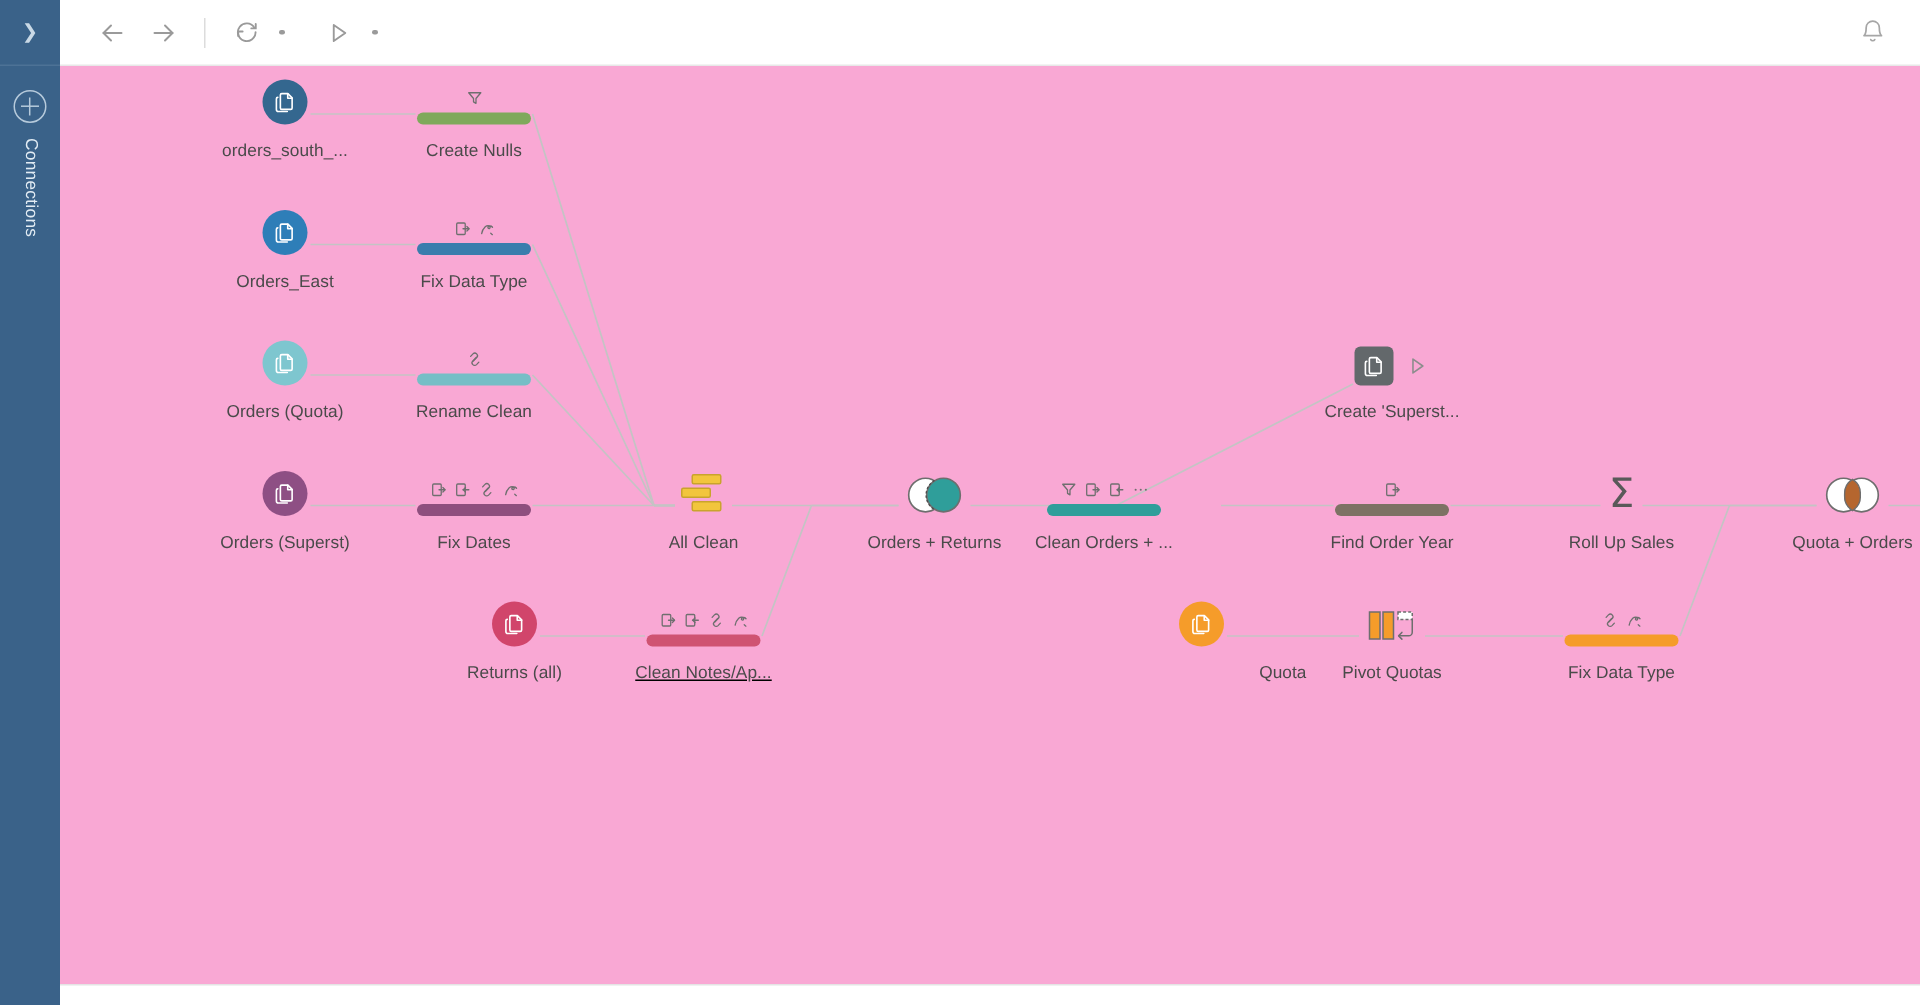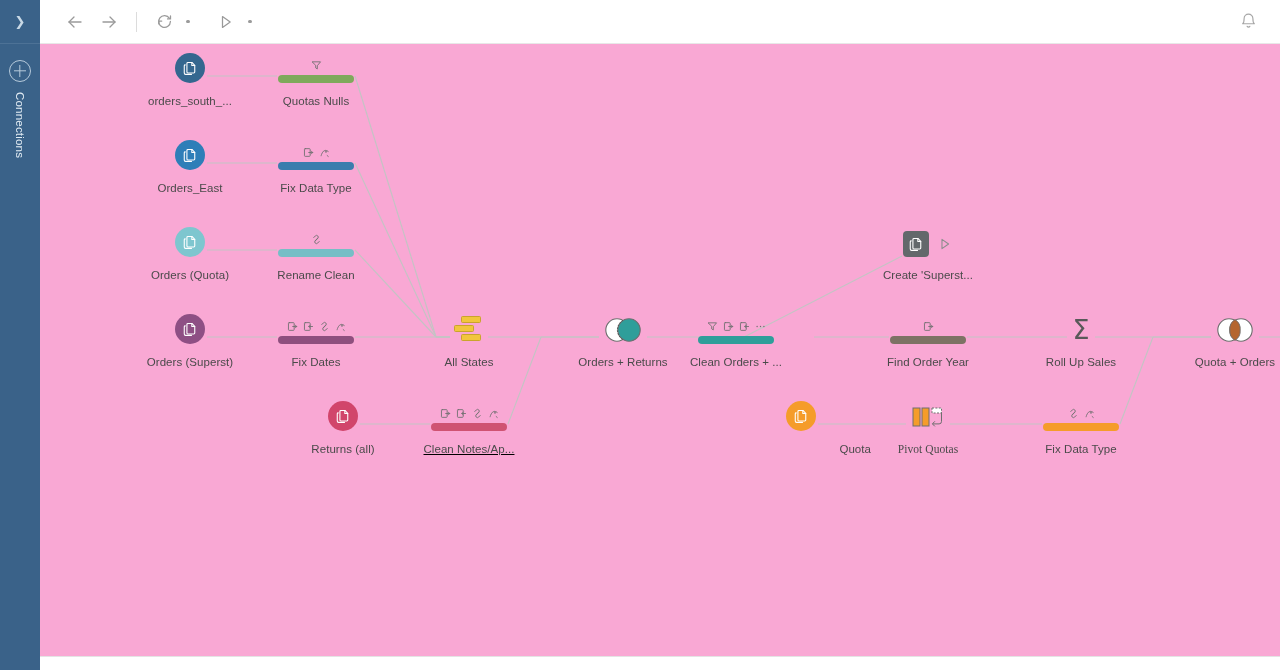--- a/index.html
+++ b/index.html
@@ -331,7 +331,7 @@
             </div>
             <div class="step-bar" style="background: rgb(127, 169, 91);"></div>
           </div>
-          <div class="node-label">Quotas Nulls</div>
+          <div class="node-label">Create Nulls</div>
         </div>
         <div class="node" style="left: 150px; top: 89px;">
           <div class="node-glyph">

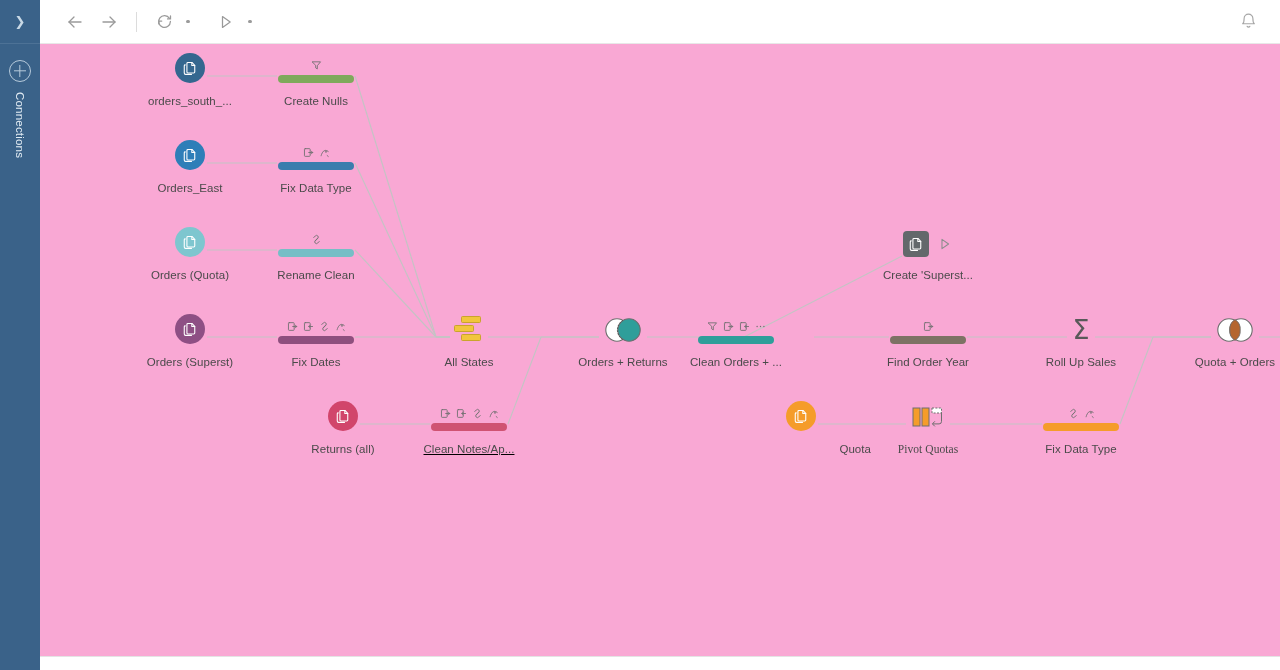--- a/index.html
+++ b/index.html
@@ -432,7 +432,7 @@
               <span class="u3"></span>
             </div>
           </div>
-          <div class="node-label">All States</div>
+          <div class="node-label">All Clean</div>
         </div>
         <div class="node" style="left: 583px; top: 263px;">
           <div class="node-glyph">

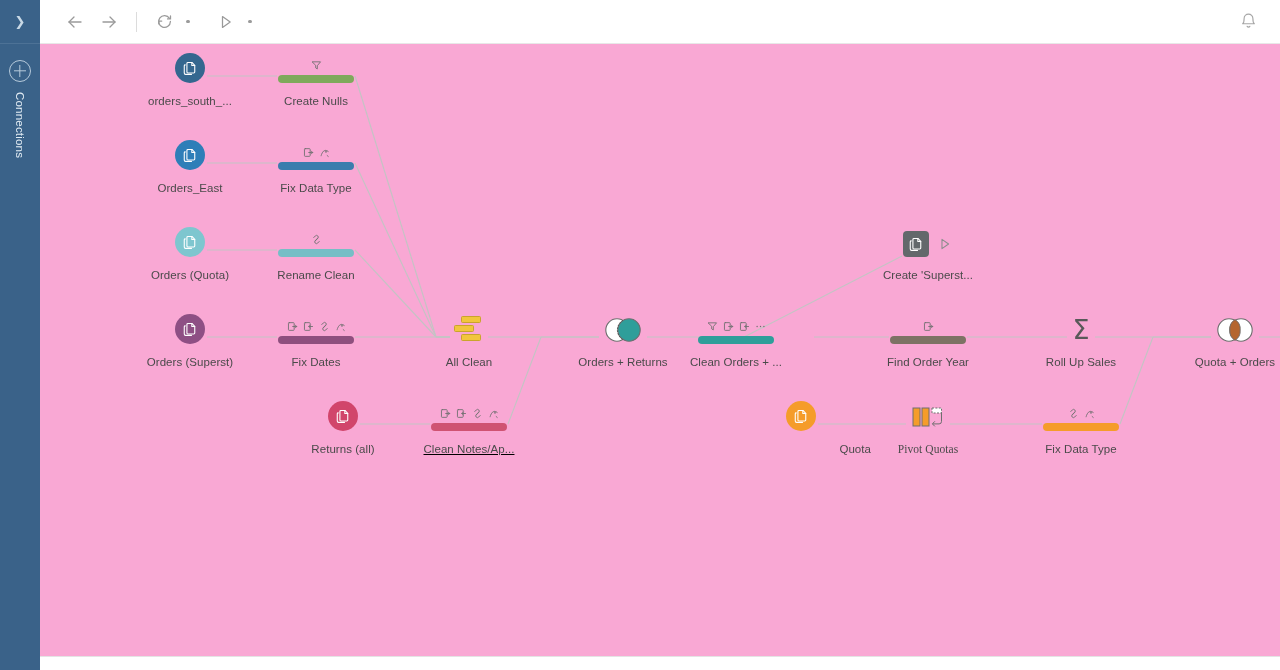--- a/index.html
+++ b/index.html
@@ -572,7 +572,7 @@
           </div>
           <div class="node-label">Quota</div>
         </div>
-        <div class="node" style="left: 888px; top: 350px; font-family: Liberation Serif, serif;">
+        <div class="node" style="left: 888px; top: 350px;">
           <div class="node-glyph">
             <div class="pivot-ico">
               <svg width="44" height="26" viewBox="0 0 44 26">

